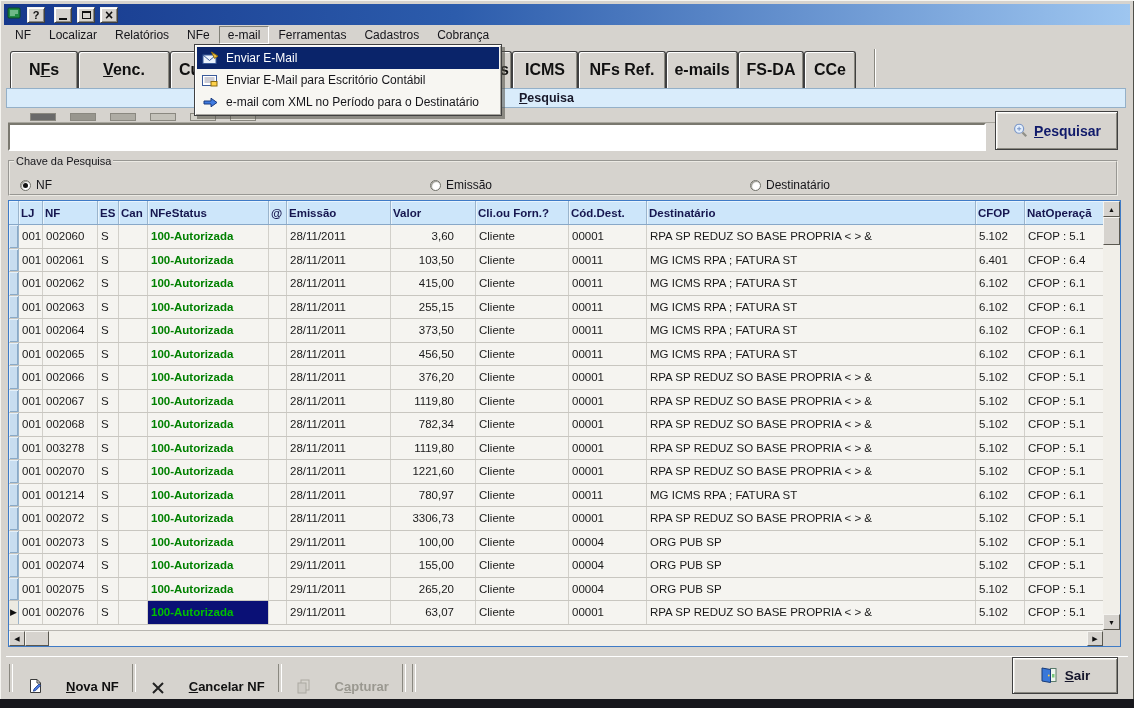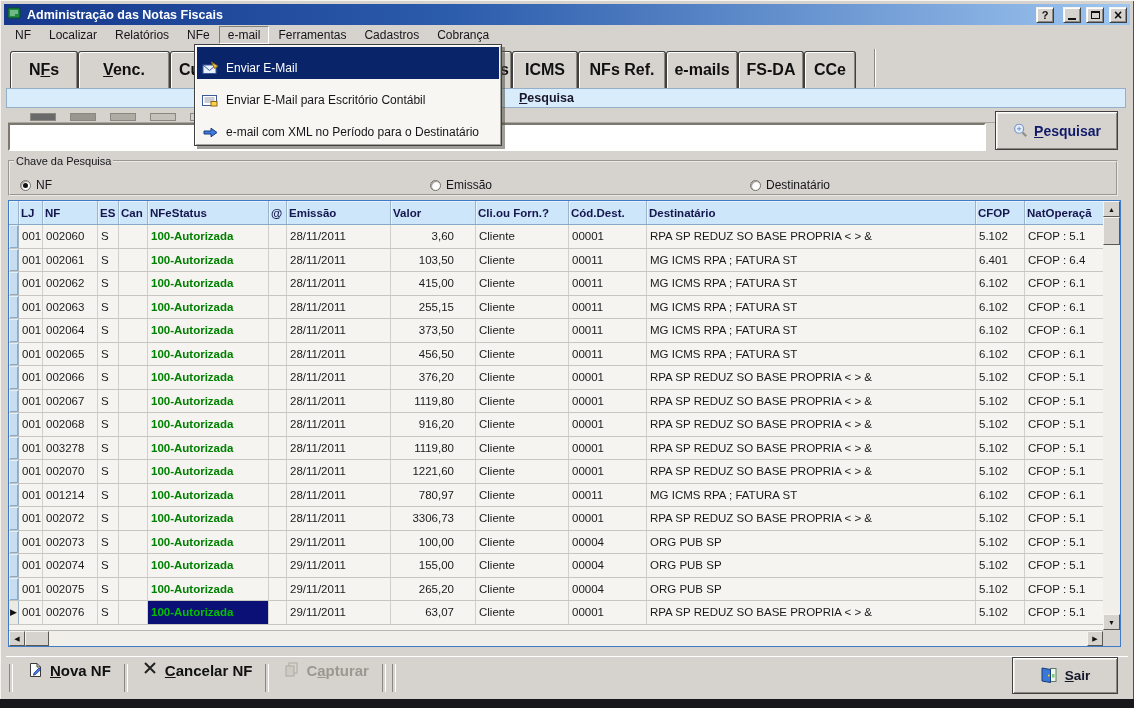--- a/index.html
+++ b/index.html
@@ -124,7 +124,6 @@
           <rect x="1" y="2" width="12" height="10" rx="1" fill="#1f8a42" stroke="#0c4a20"></rect>
           <path d="M3 5 h8 M3 7 h8 M3 9 h5" stroke="#bfe8cc" stroke-width="1"></path>
         </svg></span>
-    <span class="title">Administração das Notas Fiscais</span>
     <span class="tbtn" style="margin-right:4px;">?</span>
     <span class="tbtn">
         <span class="glyph-min"></span>

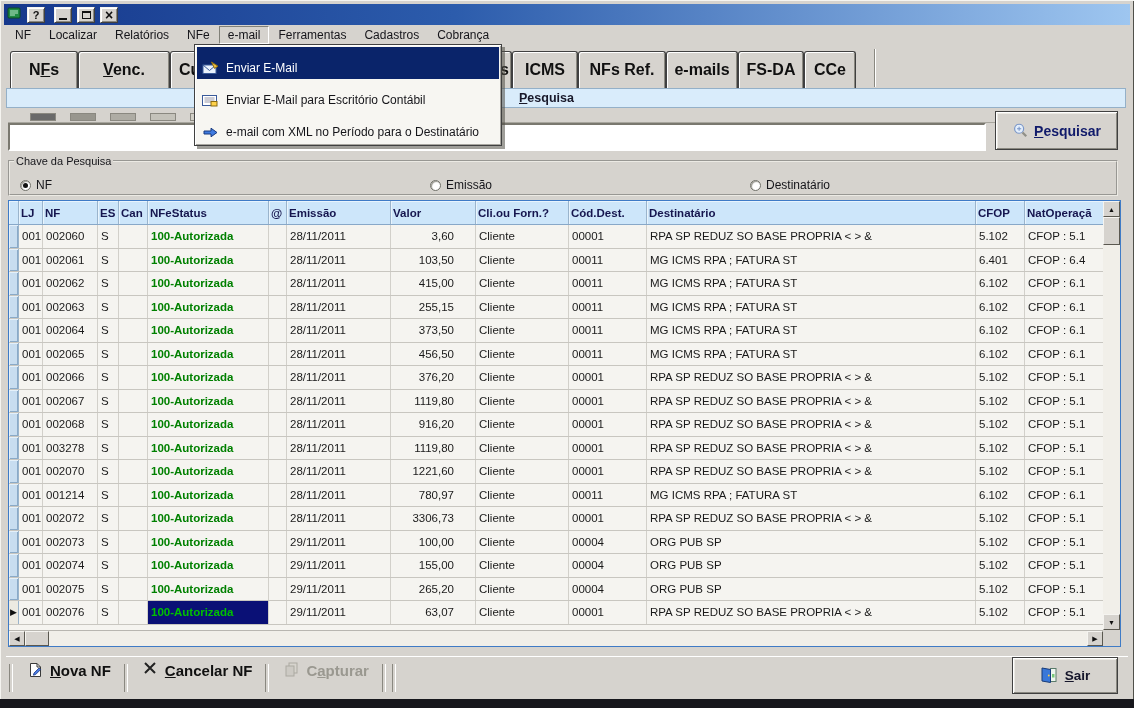--- a/index.html
+++ b/index.html
@@ -110,7 +110,7 @@
   .dropdown{position:absolute;left:194px;top:44px;width:308px;background:#f7f6f2;
     border:1px solid #404040;box-shadow:inset 1px 1px 0 #fff, inset -1px -1px 0 #a8a6a0, 3px 3px 0 rgba(80,78,70,.55);
     padding:2px;z-index:50;box-sizing:border-box;}
-  .mitem{height:22px;display:flex;align-items:center;gap:7px;padding:10px 5px 0 4px;font-size:12px;color:#15151a;}
+  .mitem{height:22px;display:flex;align-items:center;gap:7px;padding:0 5px 0 4px;font-size:12px;color:#15151a;}
   .mitem.hl{background:#0a246a;color:#fff;}
   .micon{width:18px;display:flex;align-items:center;justify-content:center;flex:0 0 auto;}
 </style>

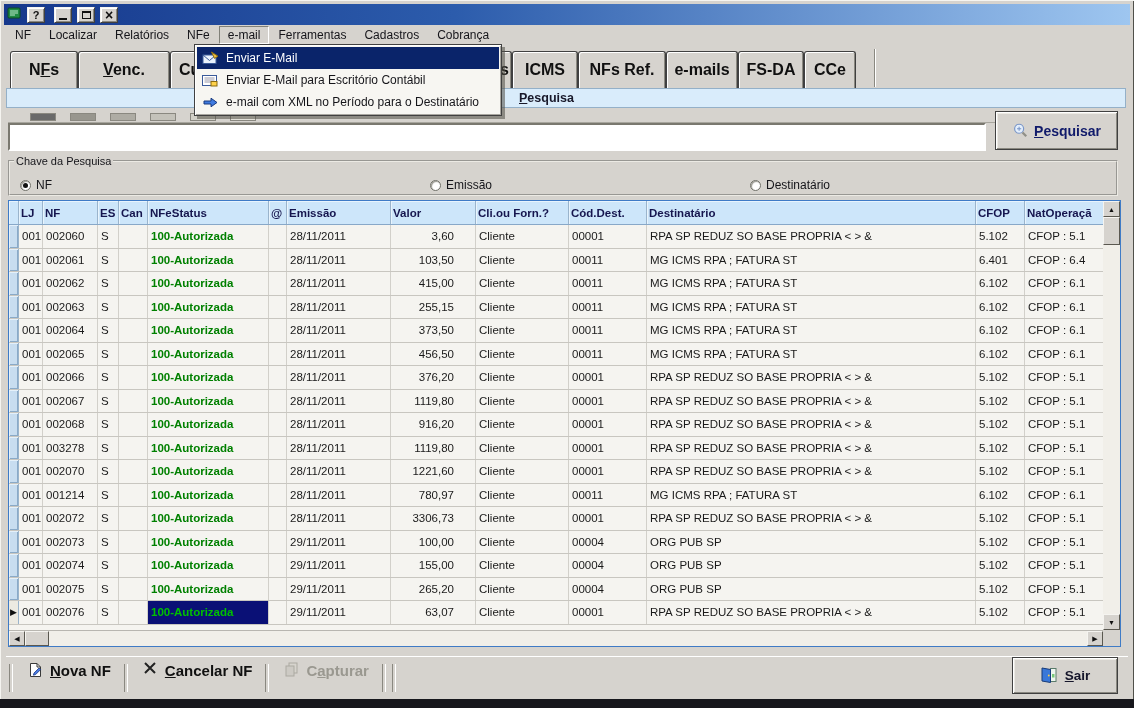--- a/index.html
+++ b/index.html
@@ -377,7 +377,7 @@
           <div class="cell status" style="width: 121px; color: rgb(0, 128, 0);">100-Autorizada</div>
           <div class="cell" style="width: 18px;"></div>
           <div class="cell" style="width: 104px;">28/11/2011</div>
-          <div class="cell num" style="width: 85px;">916,20</div>
+          <div class="cell num" style="width: 85px;">782,34</div>
           <div class="cell" style="width: 93px;">Cliente</div>
           <div class="cell" style="width: 78px;">00001</div>
           <div class="cell" style="flex: 1 1 auto;">RPA SP REDUZ SO BASE PROPRIA &lt; &gt; &amp;</div>

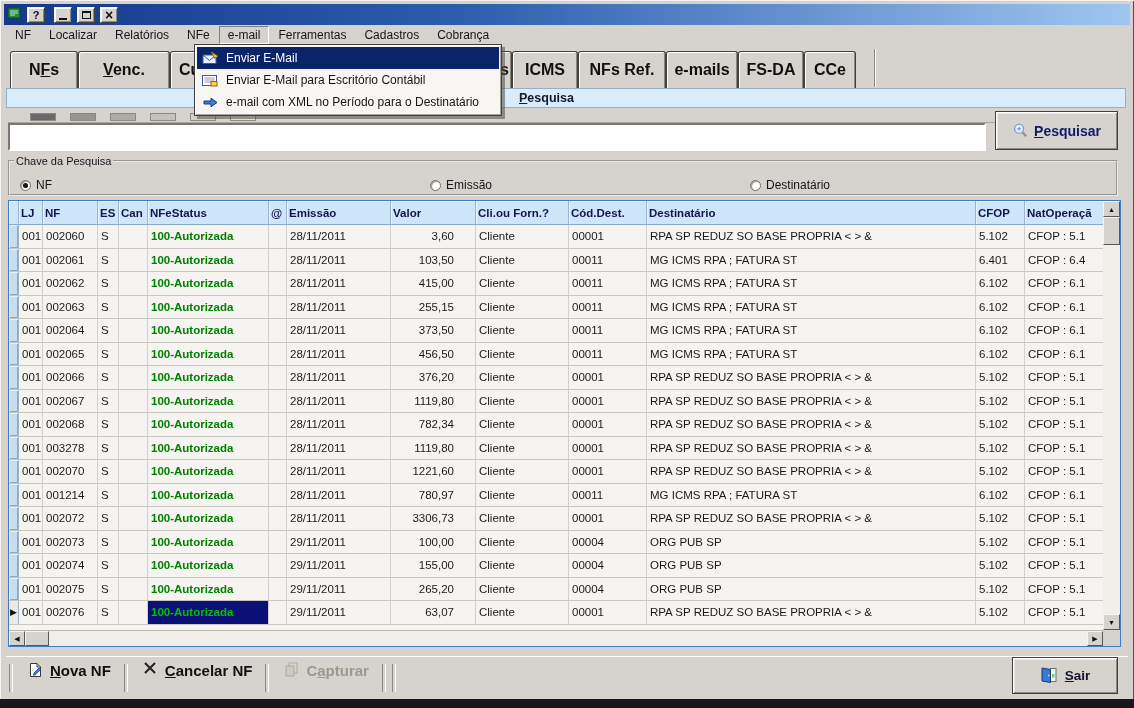--- a/index.html
+++ b/index.html
@@ -97,7 +97,7 @@
   .toolbar{position:absolute;left:6px;top:656px;width:1122px;height:42px;display:flex;align-items:center;
     border-top:1px solid #fff;box-sizing:border-box;}
   .tsep{width:2px;height:28px;border-left:1px solid #8a8880;border-right:1px solid #fff;margin:0 3px;flex:0 0 auto;}
-  .tbarbtn{display:flex;align-items:flex-start;gap:6px;padding:0 10px;font-weight:bold;font-size:15px;color:#101010;height:32px;}
+  .tbarbtn{display:flex;align-items:flex-end;gap:22px;padding:0 10px;font-weight:bold;font-size:13px;color:#101010;height:32px;}
   .tbarbtn.disabled{color:#9a9890;}
   .tbarbtn.disabled svg{opacity:.55;}
   .btn-sair{position:absolute;left:1012px;top:657px;width:106px;height:37px;background:#d6d3ce;

